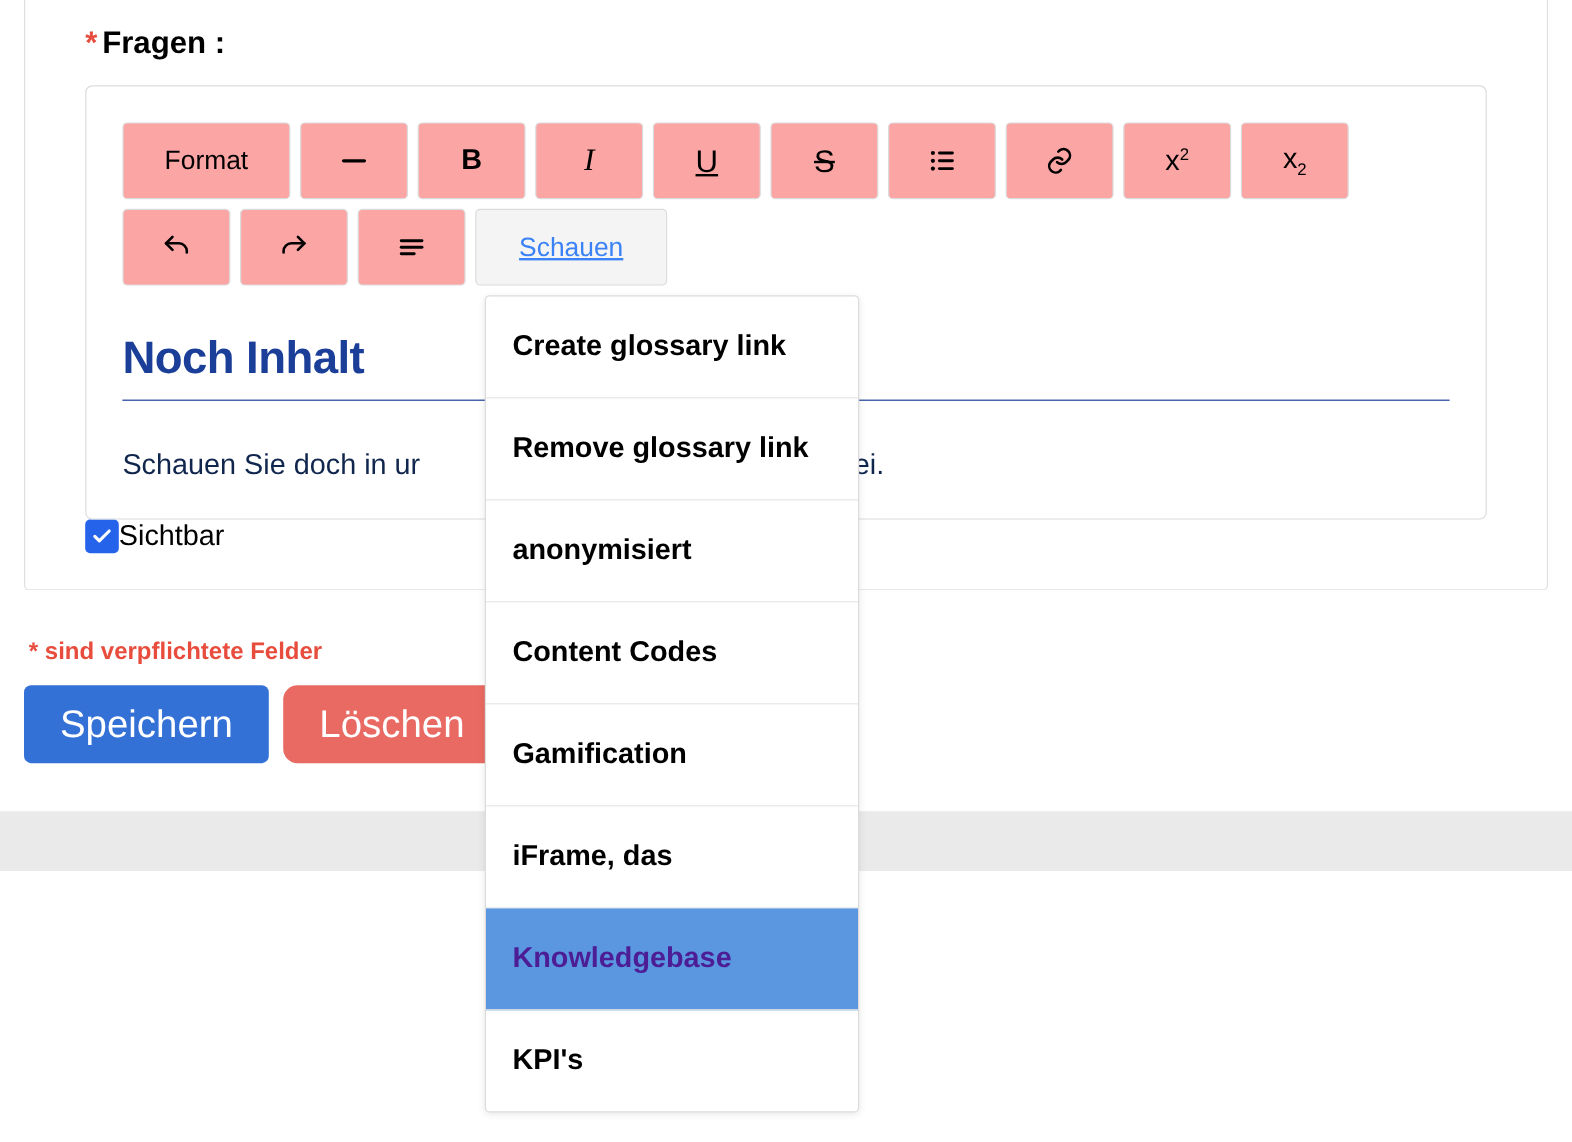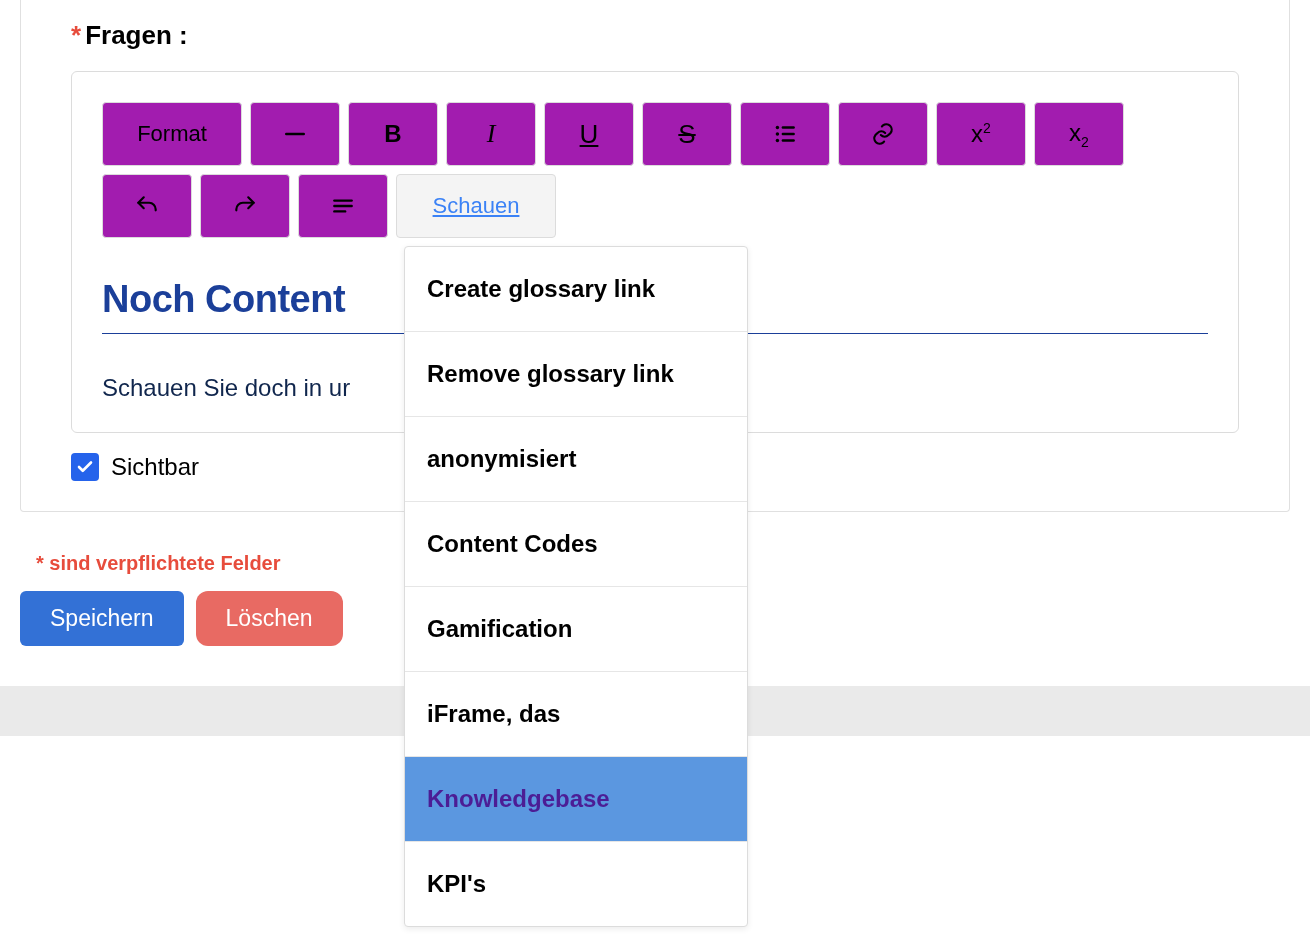--- a/index.html
+++ b/index.html
@@ -44,7 +44,7 @@
   }
   .tool-btn {
     border: 1px solid #dcdcdc;
-    background: #a21caf;
+    background: #fca5a5;
     border-radius: 4px;
     min-width: 90px;
     height: 64px;

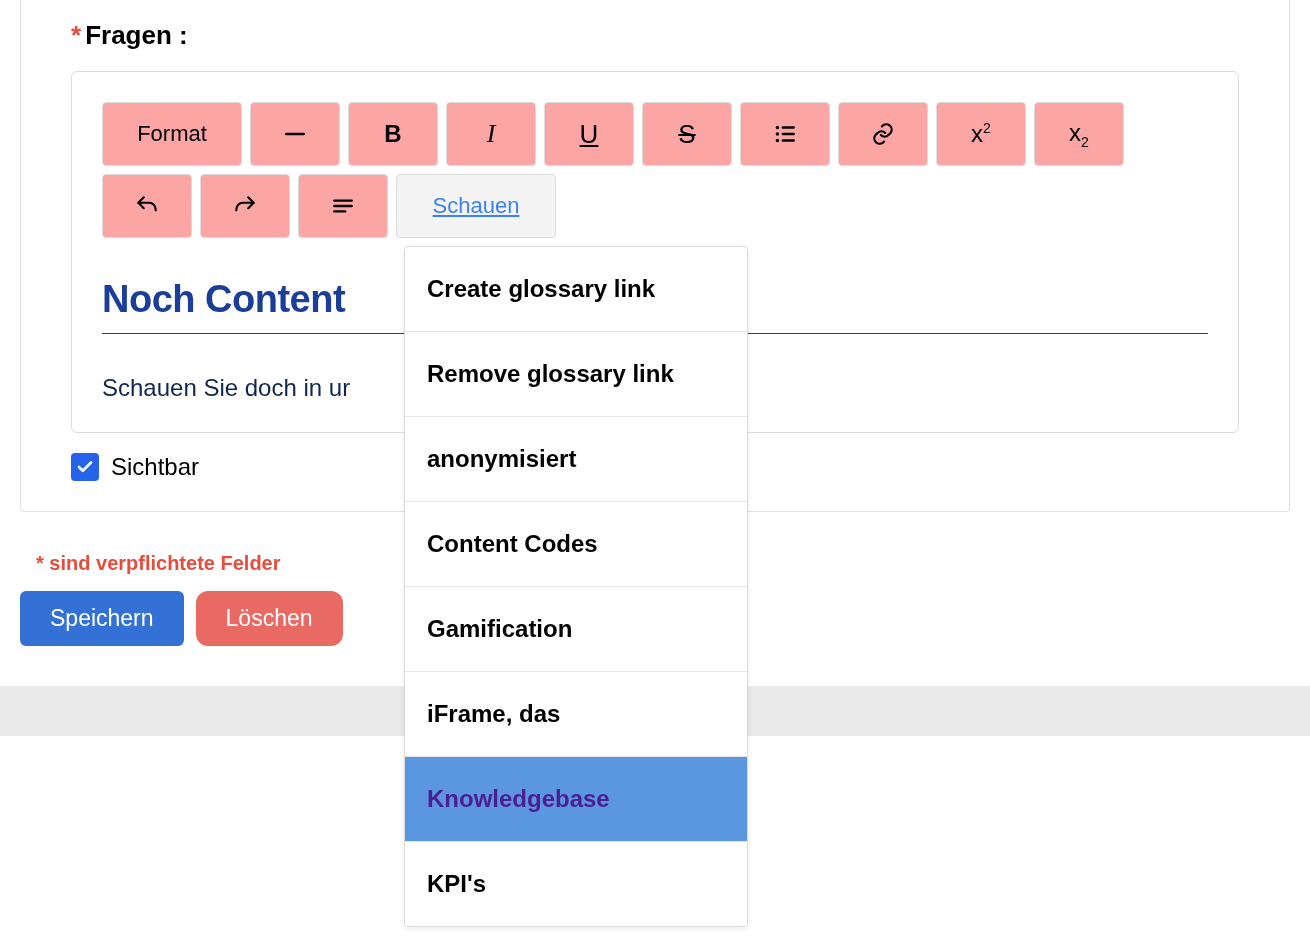--- a/index.html
+++ b/index.html
@@ -252,7 +252,7 @@
       </div>
 
       <div class="editor-content">
-        <h2 class="content-heading">Noch Content</h2>
+        <h2 class="content-heading">Noch Inhalt</h2>
         <hr class="content-hr">
         <p class="content-para">
           <span>Schauen Sie doch in ur</span><span style="display:inline-block;width:340px"></span><span>rbei.</span>

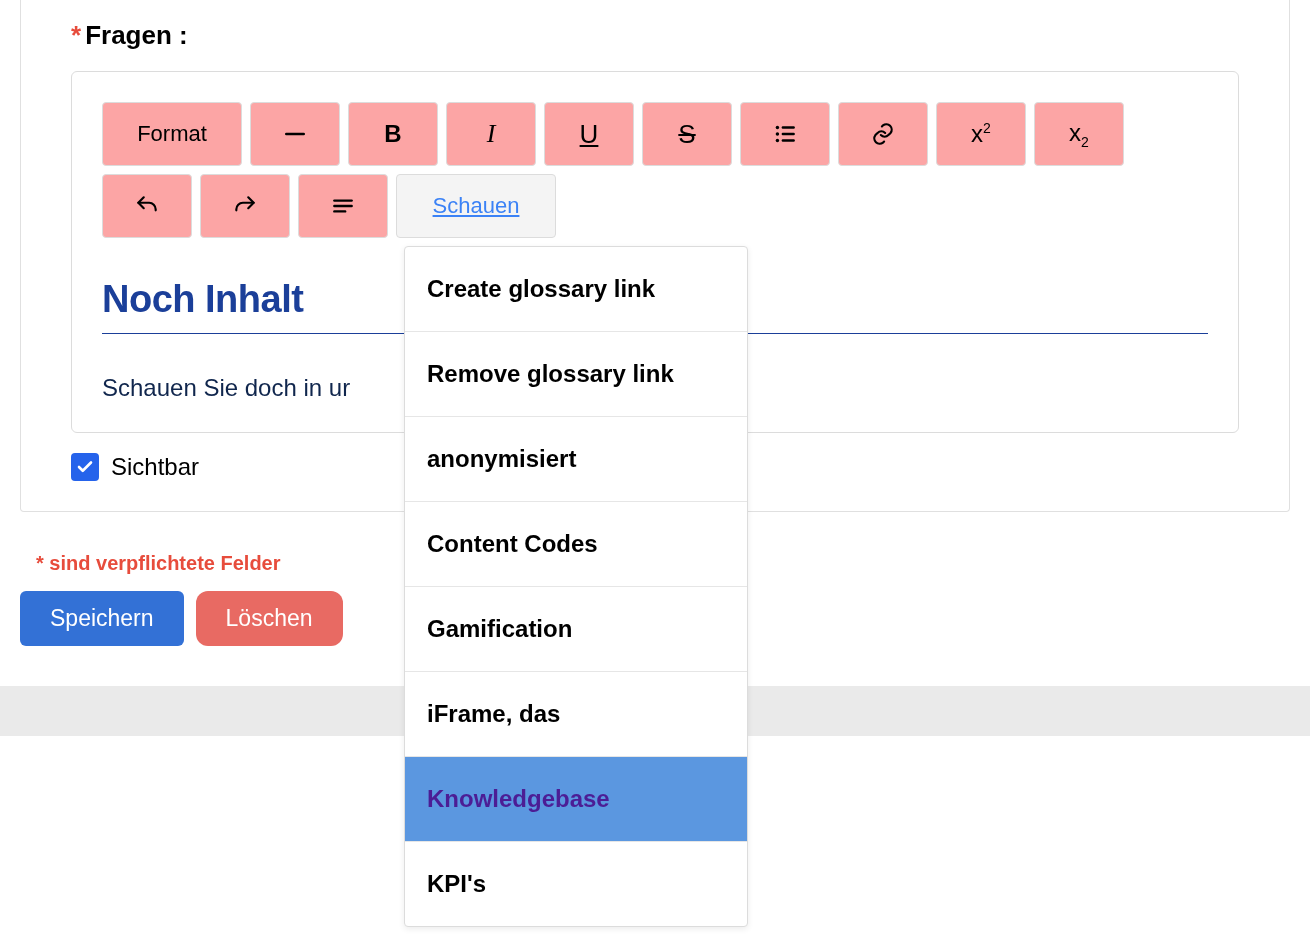--- a/index.html
+++ b/index.html
@@ -145,7 +145,7 @@
     position: absolute;
     top: 246px;
     left: 404px;
-    width: 344px;
+    width: 312px;
     background: #fff;
     border: 1px solid #dcdcdc;
     border-radius: 4px;

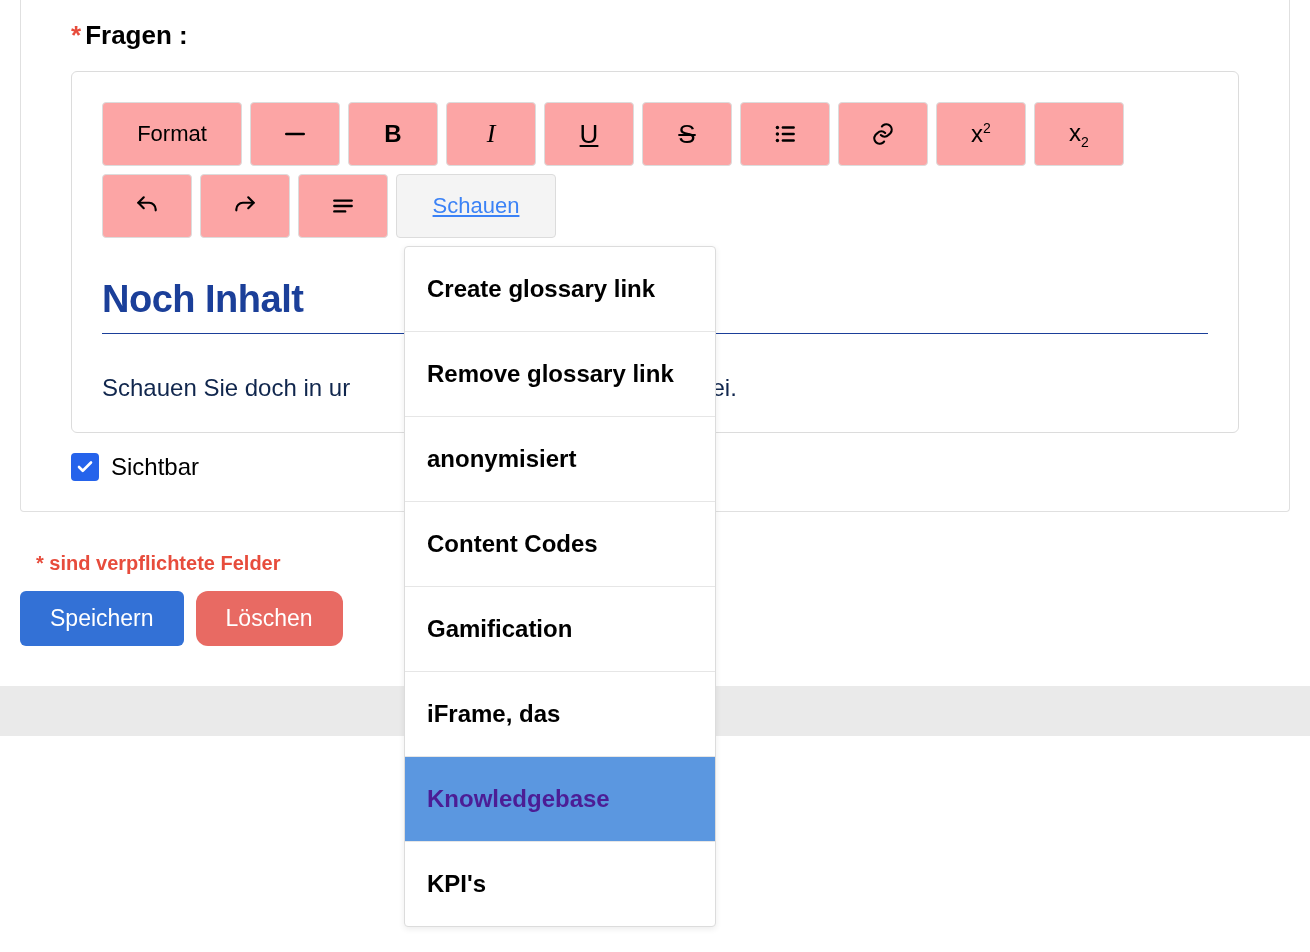--- a/index.html
+++ b/index.html
@@ -97,8 +97,6 @@
   .check-row {
     display: flex;
     align-items: flex-start;
-    gap: 12px;
-    margin-top: 20px;
     font-size: 24px;
   }
   .checkbox {

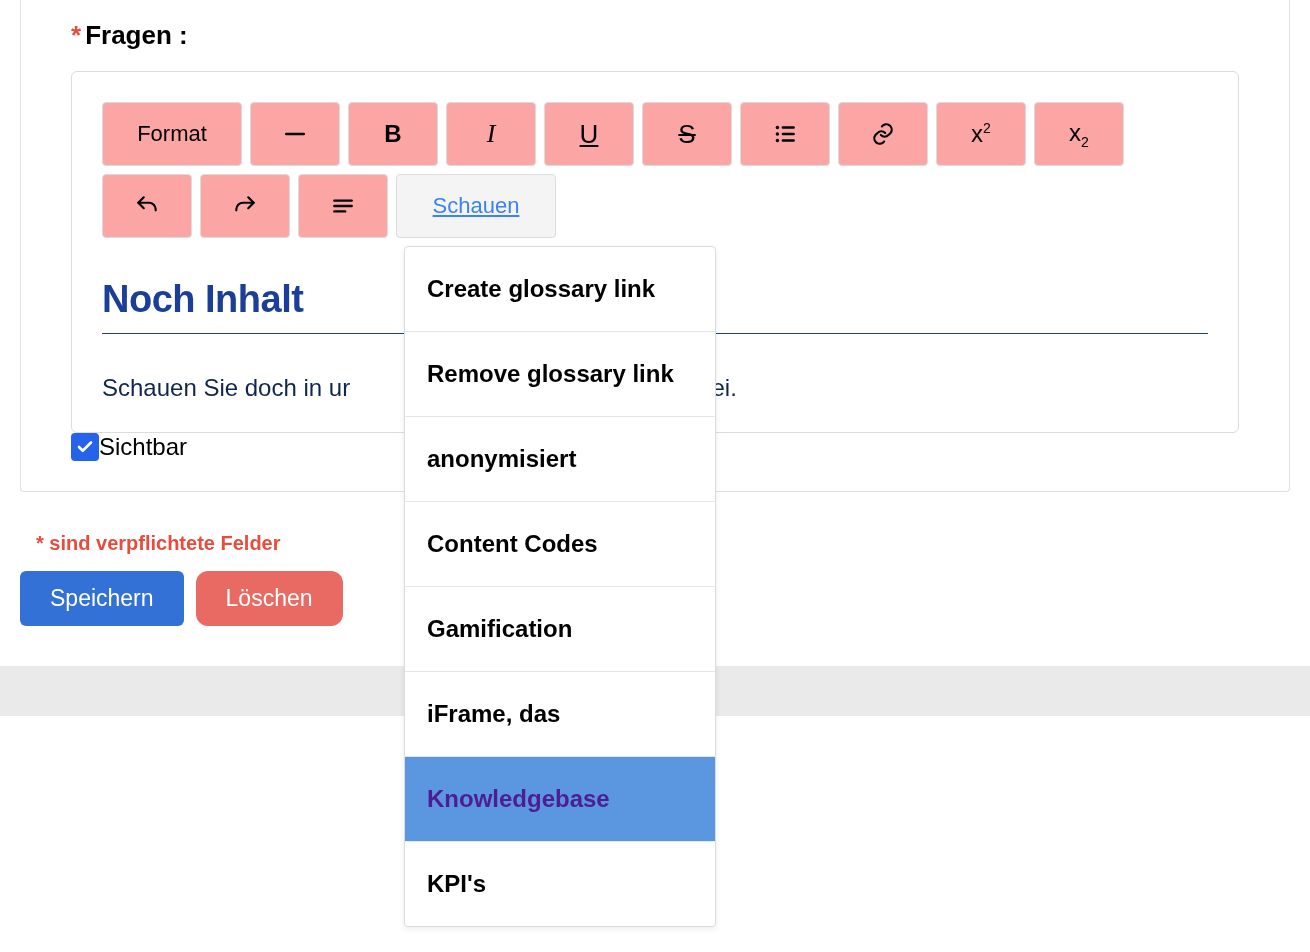--- a/index.html
+++ b/index.html
@@ -115,7 +115,7 @@
     color: #e74c3c;
     font-size: 20px;
     font-weight: 600;
-    margin: 40px 0 16px 16px;
+    margin: 40px 0 16px 4px;
   }
   .btn-row {
     display: flex;

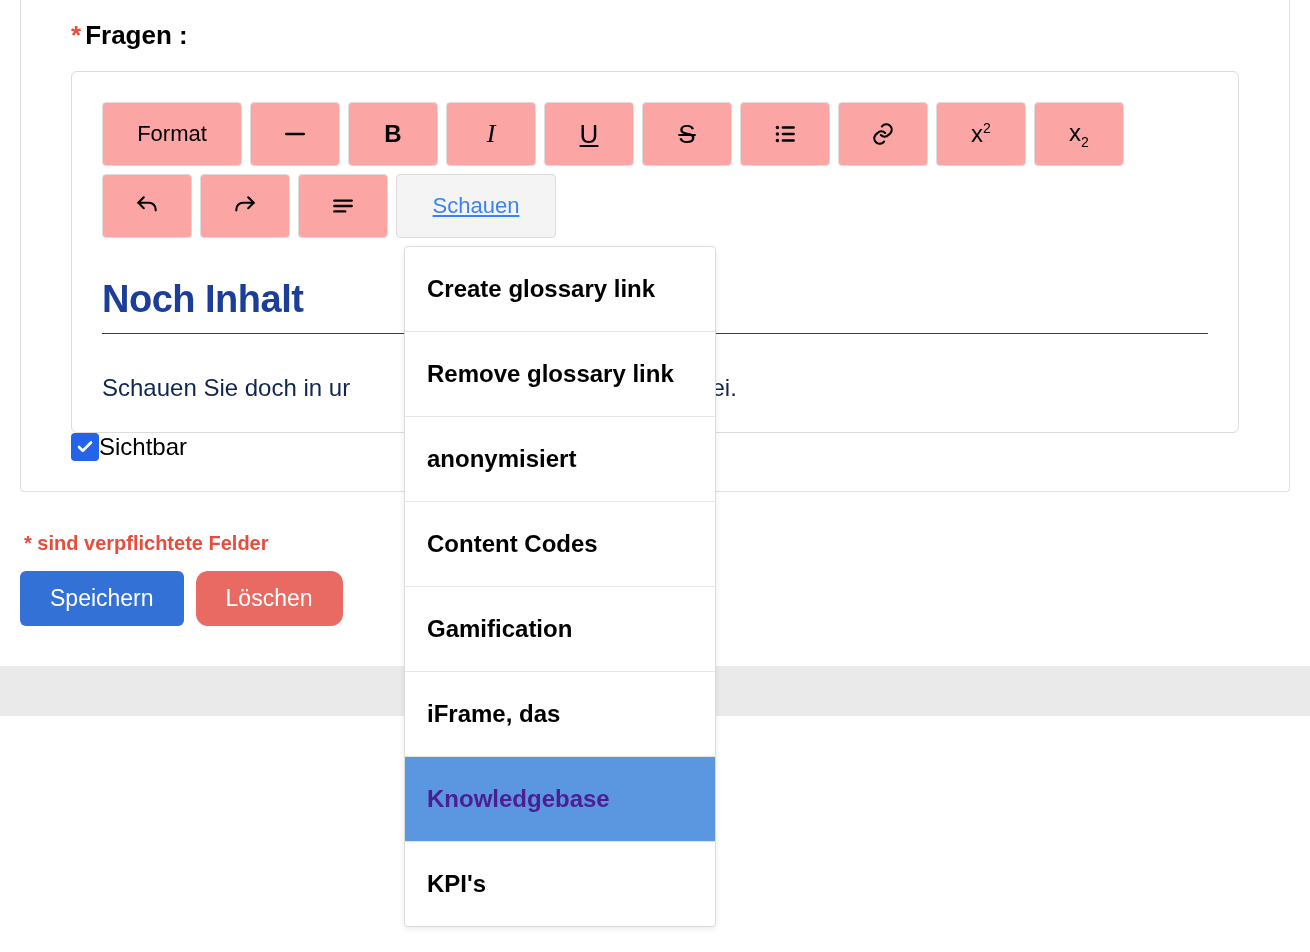--- a/index.html
+++ b/index.html
@@ -126,7 +126,7 @@
     padding: 14px 30px;
     border-radius: 6px;
     border: none;
-    font-size: 23px;
+    font-size: 32px;
     color: #fff;
     cursor: pointer;
   }

